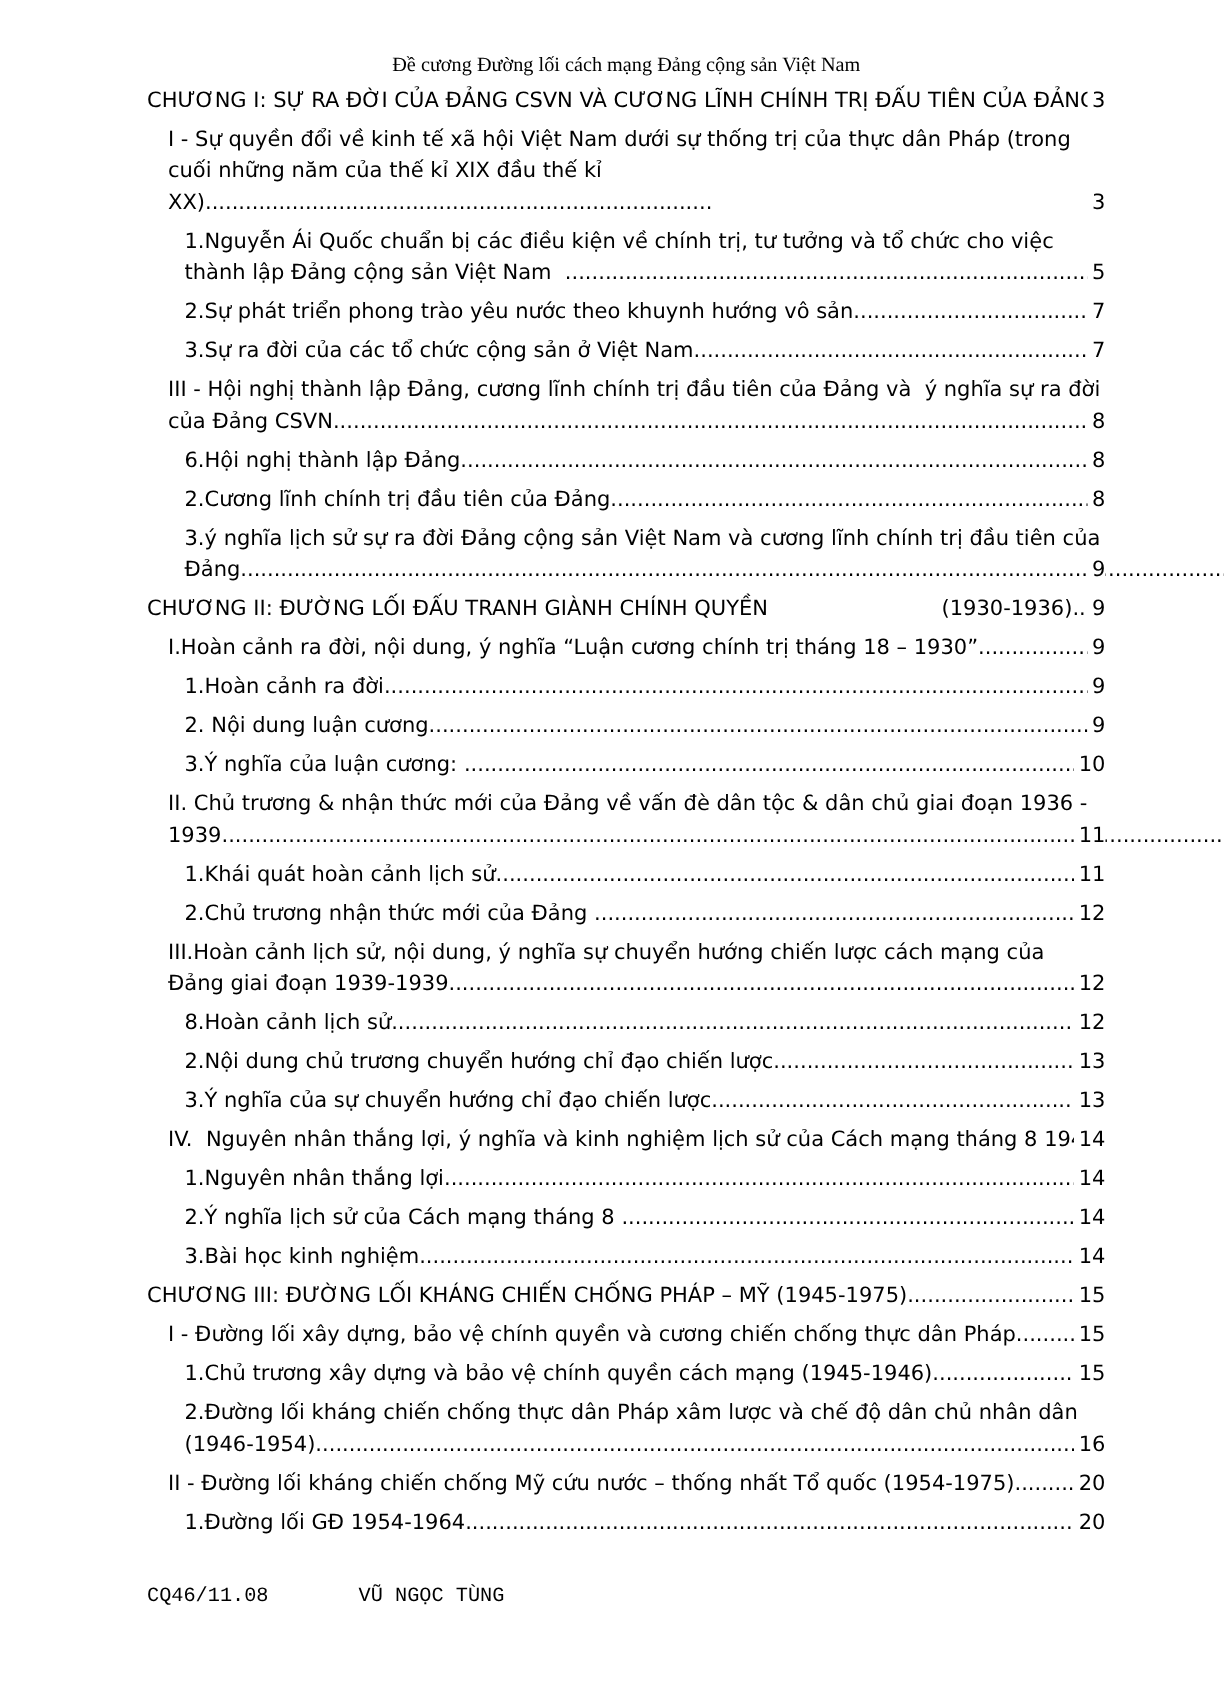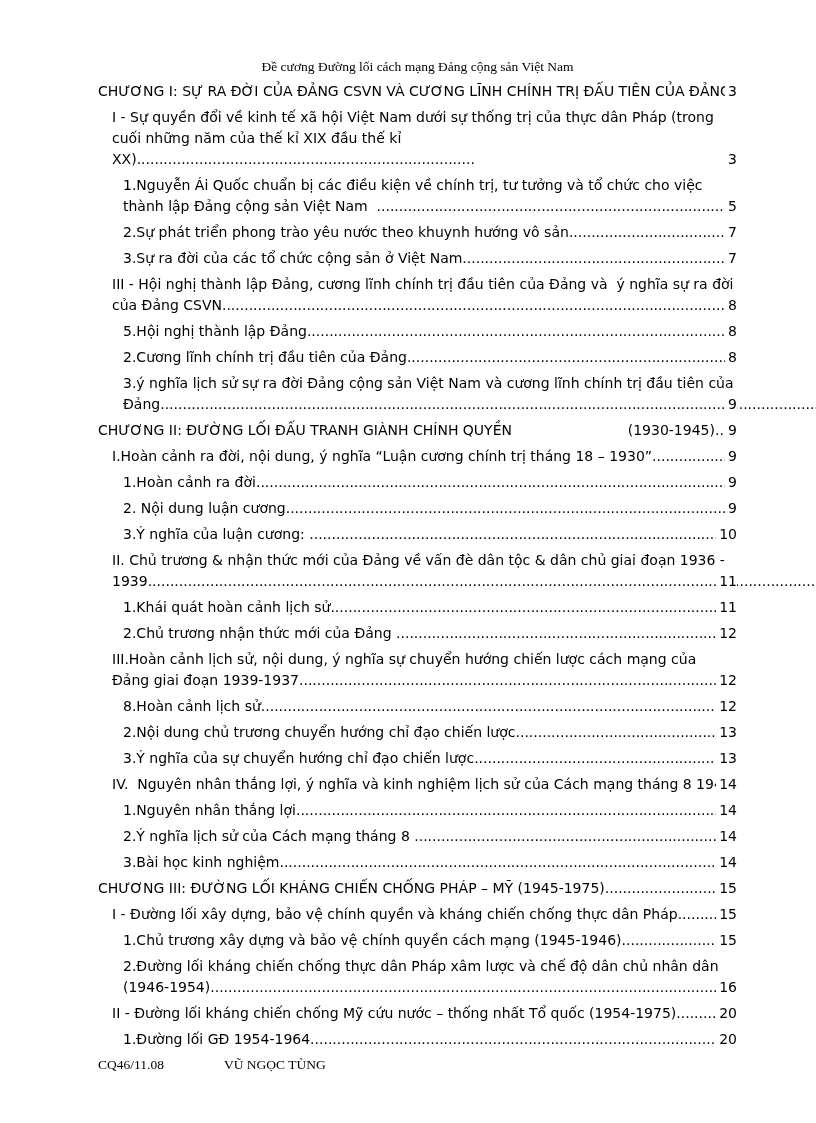--- a/index.html
+++ b/index.html
@@ -17,7 +17,7 @@
     position: relative;
     width: 693px;
     height: 1123px;
-    padding: 58px 79px 0 98px;
+    padding: 34px 79px 0 98px;
   }
   .doc-header {
     width: 639px;

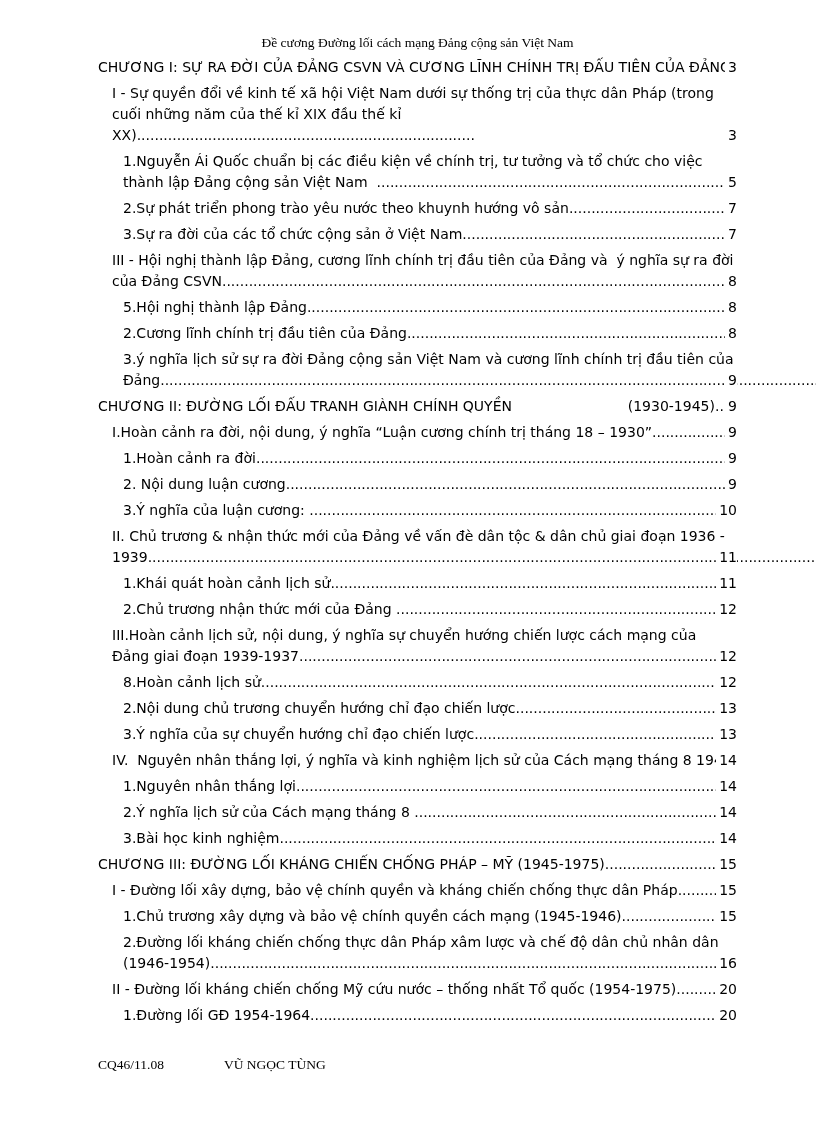--- a/index.html
+++ b/index.html
@@ -86,7 +86,7 @@
     <span class="toc-text">III - Hội nghị thành lập Đảng, cương lĩnh chính trị đầu tiên của Đảng và  ý nghĩa sự ra đời của Đảng CSVN</span><span class="toc-dots">...................................................................................................................</span><span class="toc-page">8</span>
   </div>
       <div class="toc-entry lvl2">
-    <span class="toc-text">5.Hội nghị thành lập Đảng</span><span class="toc-dots">................................................................................................</span><span class="toc-page">8</span>
+    <span class="toc-text">6.Hội nghị thành lập Đảng</span><span class="toc-dots">................................................................................................</span><span class="toc-page">8</span>
   </div>
       <div class="toc-entry lvl2">
     <span class="toc-text">2.Cương lĩnh chính trị đầu tiên của Đảng</span><span class="toc-dots">..........................................................................</span><span class="toc-page">8</span>

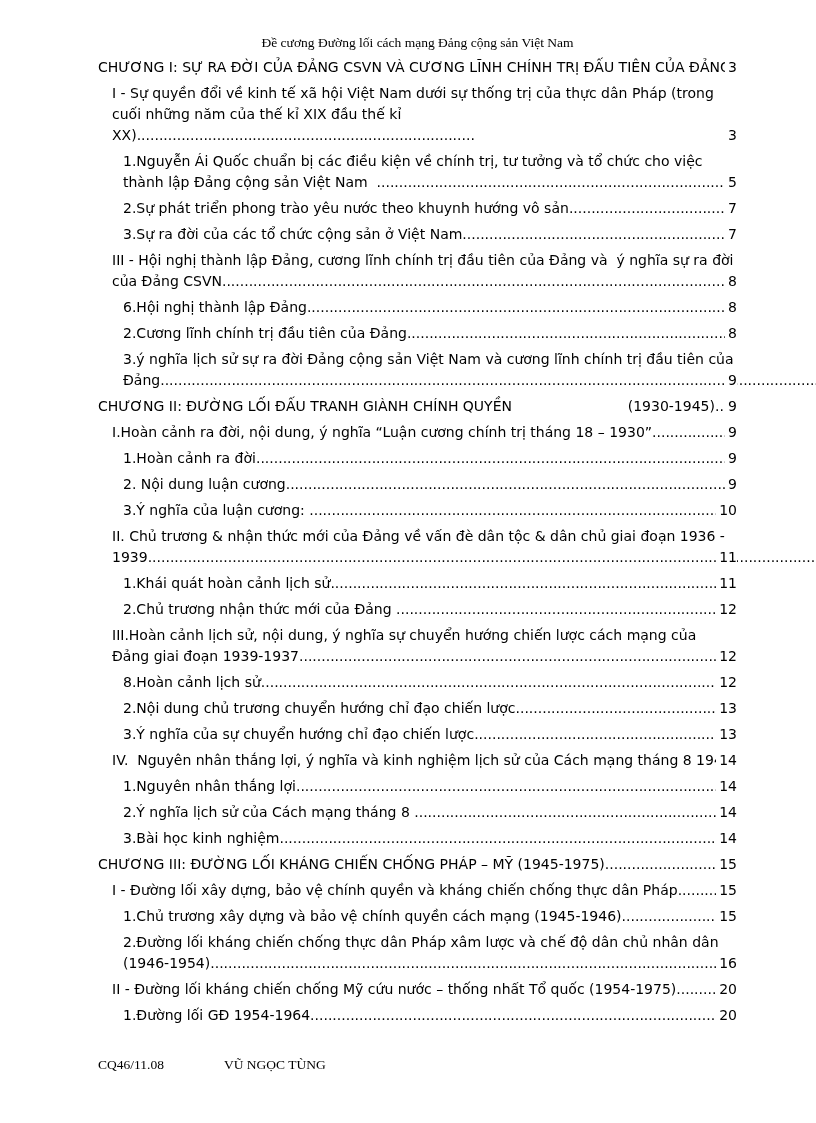--- a/index.html
+++ b/index.html
@@ -95,7 +95,7 @@
     <span class="toc-text">3.ý nghĩa lịch sử sự ra đời Đảng cộng sản Việt Nam và cương lĩnh chính trị đầu tiên của Đảng</span><span class="toc-dots">........................................................................................................................................................................................................................................................................................................................................................................................................................................................................................................................................................................................................................</span><span class="toc-page">9</span>
   </div>
       <div class="toc-entry lvl0">
-    <span class="toc-text">CHƯƠNG II: ĐƯỜNG LỐI ĐẤU TRANH GIÀNH CHÍNH QUYỀN                          (1930-1945)</span><span class="toc-dots">....</span><span class="toc-page">9</span>
+    <span class="toc-text">CHƯƠNG II: ĐƯỜNG LỐI ĐẤU TRANH GIÀNH CHÍNH QUYỀN                          (1930-1936)</span><span class="toc-dots">....</span><span class="toc-page">9</span>
   </div>
       <div class="toc-entry lvl1">
     <span class="toc-text">I.Hoàn cảnh ra đời, nội dung, ý nghĩa “Luận cương chính trị tháng 18 – 1930”</span><span class="toc-dots">...................</span><span class="toc-page">9</span>

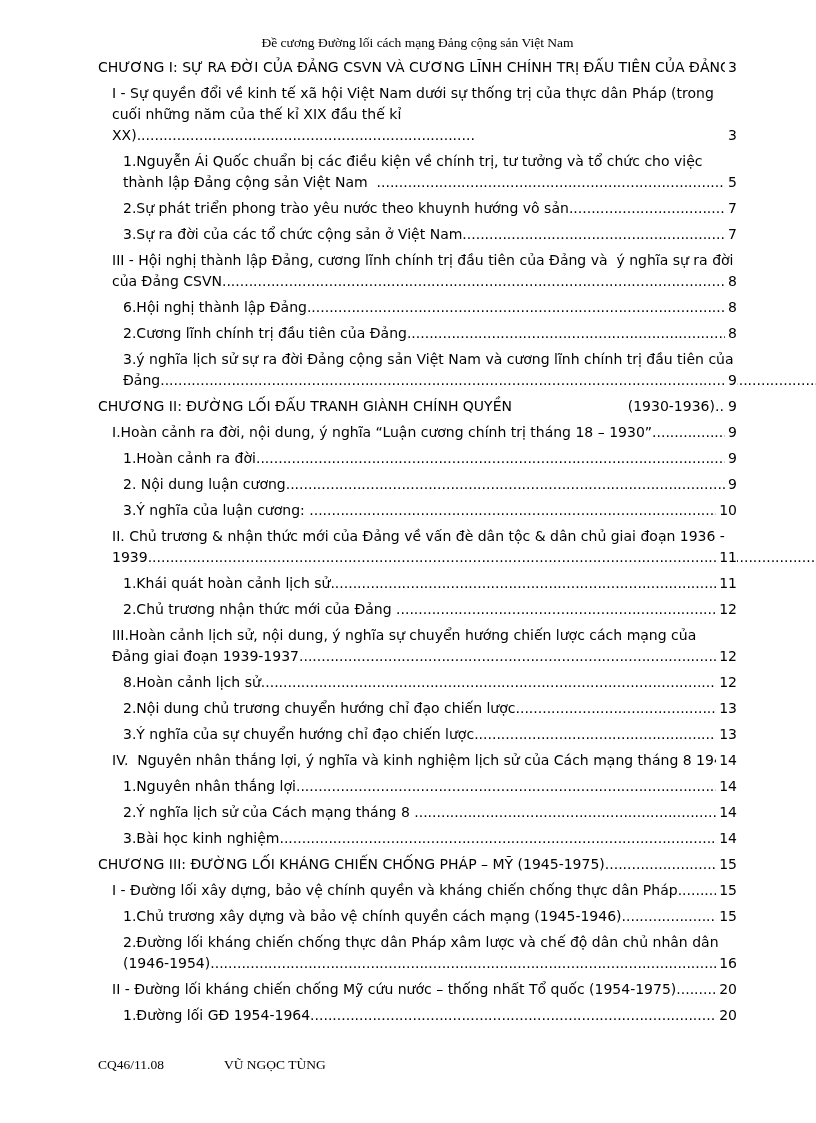--- a/index.html
+++ b/index.html
@@ -119,7 +119,7 @@
     <span class="toc-text">2.Chủ trương nhận thức mới của Đảng </span><span class="toc-dots">............................................................................</span><span class="toc-page">12</span>
   </div>
       <div class="toc-entry lvl1">
-    <span class="toc-text">III.Hoàn cảnh lịch sử, nội dung, ý nghĩa sự chuyển hướng chiến lược cách mạng của Đảng giai đoạn 1939-1937</span><span class="toc-dots">..................................................................................................</span><span class="toc-page">12</span>
+    <span class="toc-text">III.Hoàn cảnh lịch sử, nội dung, ý nghĩa sự chuyển hướng chiến lược cách mạng của Đảng giai đoạn 1939-1939</span><span class="toc-dots">..................................................................................................</span><span class="toc-page">12</span>
   </div>
       <div class="toc-entry lvl2">
     <span class="toc-text">8.Hoàn cảnh lịch sử</span><span class="toc-dots">...........................................................................................................</span><span class="toc-page">12</span>

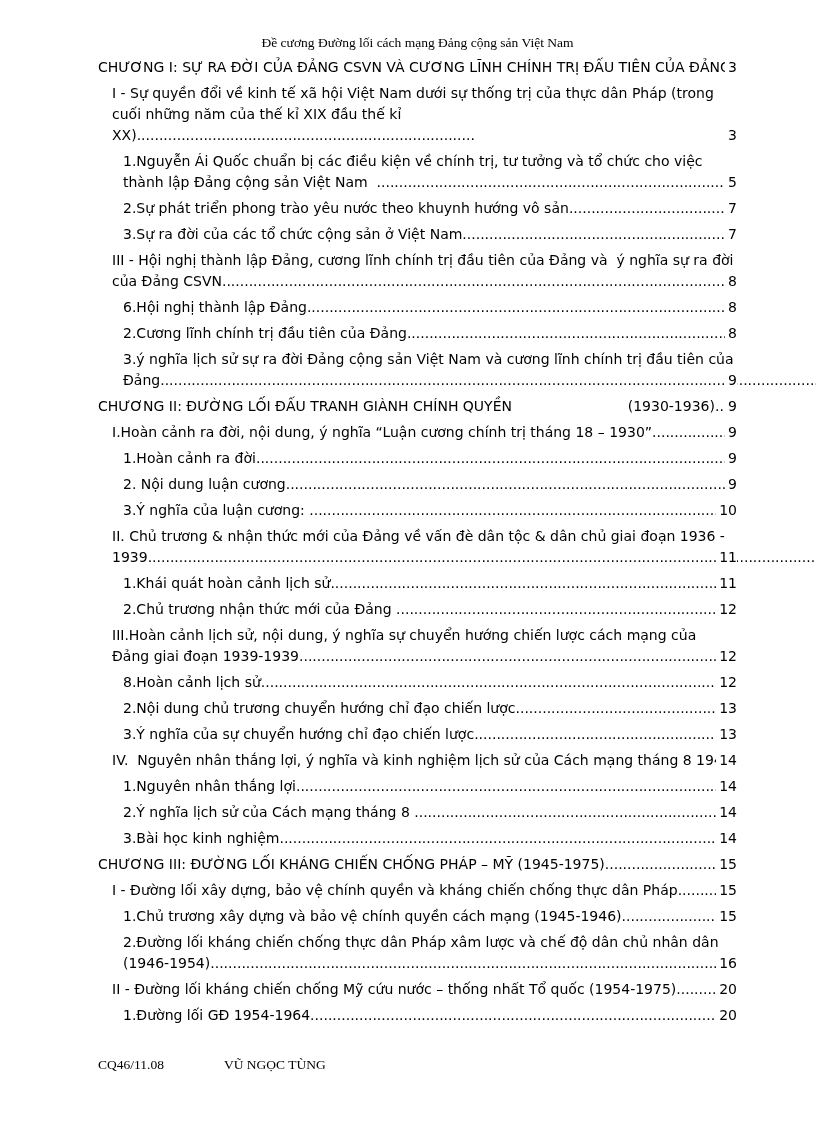--- a/index.html
+++ b/index.html
@@ -146,7 +146,7 @@
     <span class="toc-text">CHƯƠNG III: ĐƯỜNG LỐI KHÁNG CHIẾN CHỐNG PHÁP – MỸ (1945-1975)</span><span class="toc-dots">.............................</span><span class="toc-page">15</span>
   </div>
       <div class="toc-entry lvl1">
-    <span class="toc-text">I - Đường lối xây dựng, bảo vệ chính quyền và kháng chiến chống thực dân Pháp</span><span class="toc-dots">.............</span><span class="toc-page">15</span>
+    <span class="toc-text">I - Đường lối xây dựng, bảo vệ chính quyền và cương chiến chống thực dân Pháp</span><span class="toc-dots">.............</span><span class="toc-page">15</span>
   </div>
       <div class="toc-entry lvl2">
     <span class="toc-text">1.Chủ trương xây dựng và bảo vệ chính quyền cách mạng (1945-1946)</span><span class="toc-dots">.........................</span><span class="toc-page">15</span>

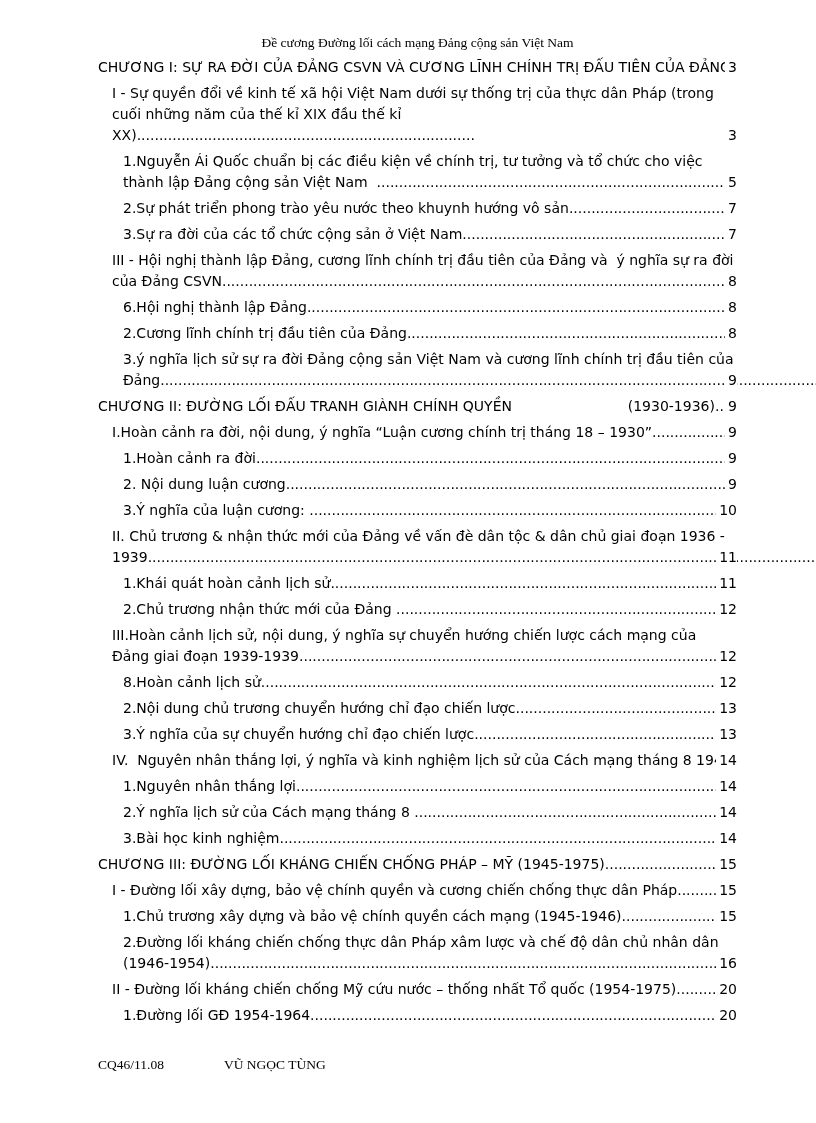--- a/index.html
+++ b/index.html
@@ -54,7 +54,7 @@
     position: absolute;
     left: 98px;
     top: 1056px;
-    font-family: Liberation Serif, serif;
+    font-family: Liberation Mono, monospace;
     font-size: 13.5px;
     line-height: 18px;
   }

